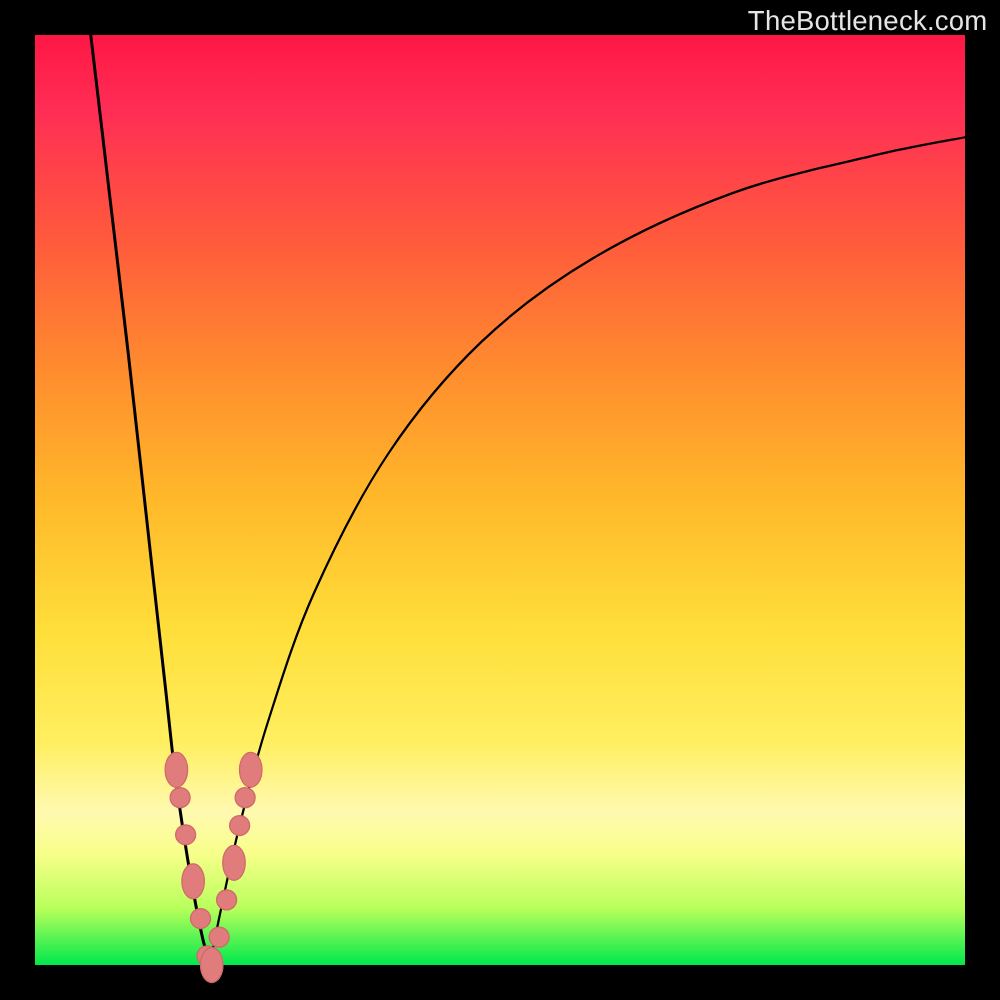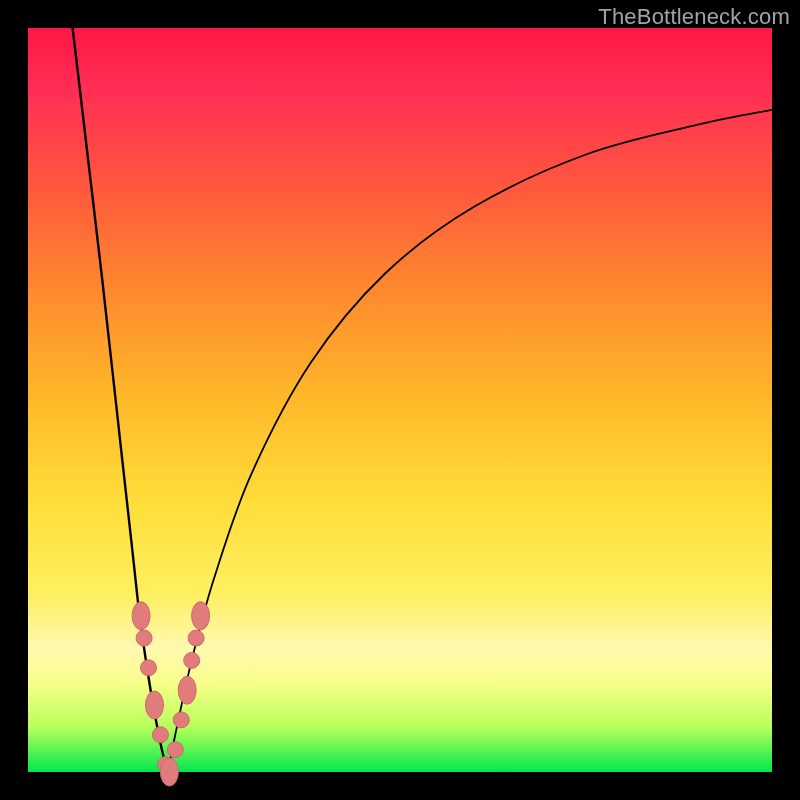--- a/index.html
+++ b/index.html
@@ -43,7 +43,7 @@
     position: absolute;
     top: 4px;
     right: 10px;
-    color: #a3a3a3;
+    color: #e5e5e5;
     font-size: 22px;
     letter-spacing: 0.2px;
     user-select: none;

